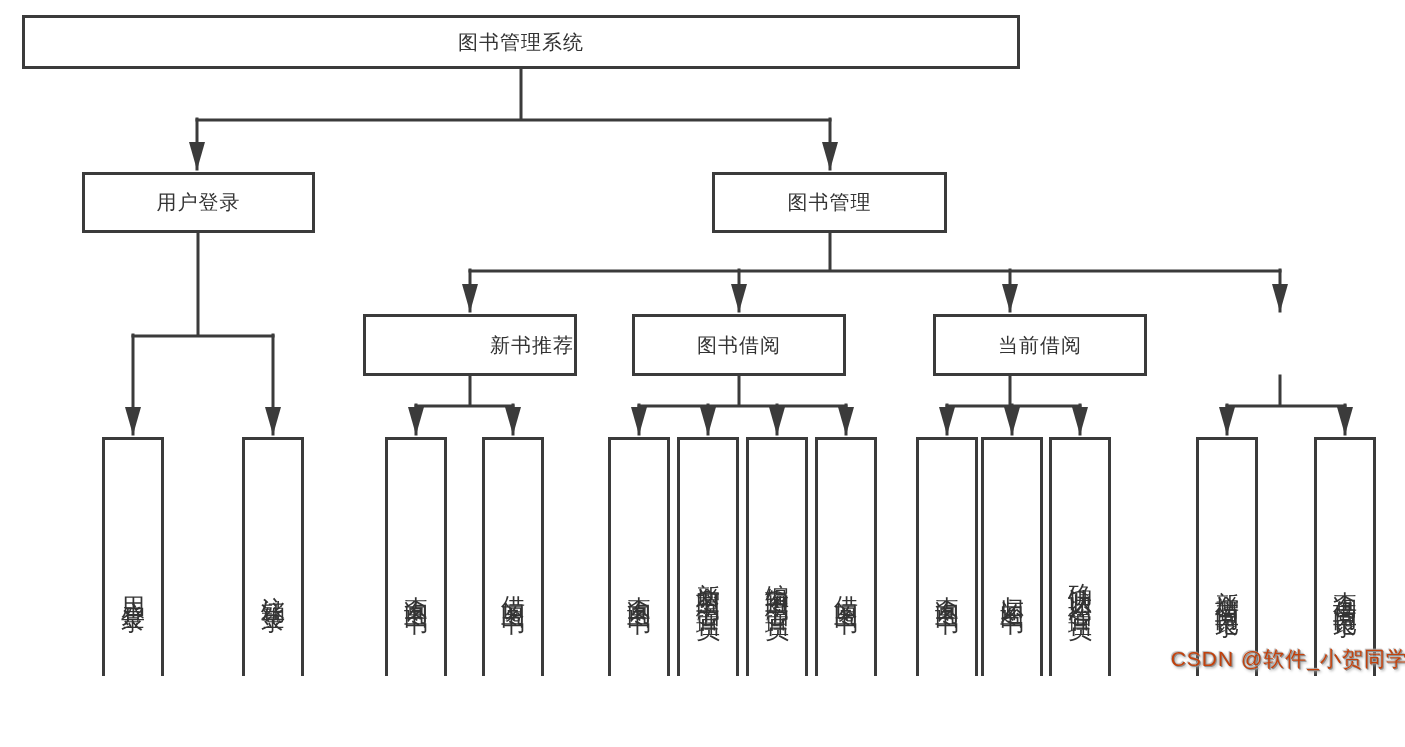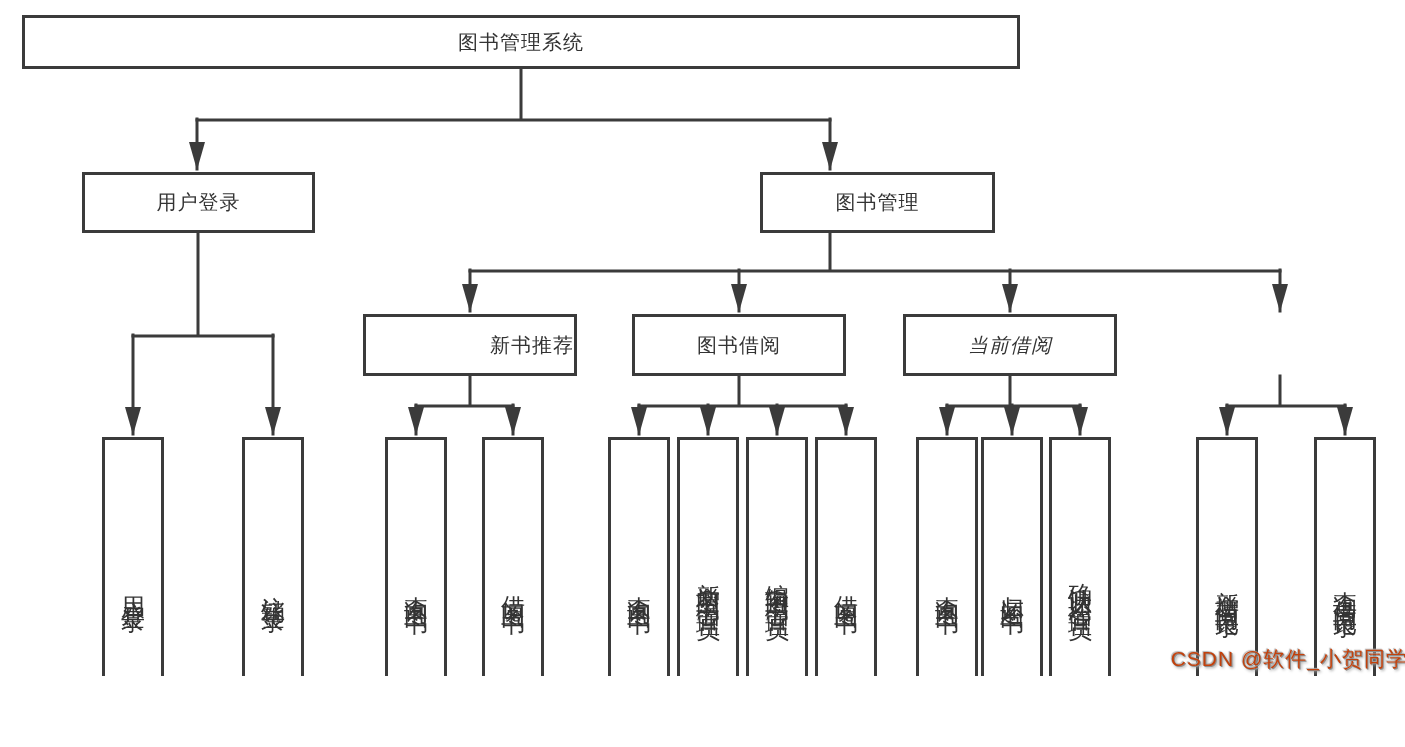--- a/index.html
+++ b/index.html
@@ -38,7 +38,7 @@
   .box.root-box    { left: 22px;  top: 15px;  width: 998px; height: 54px; }
   .box.l2 { top: 172px; height: 61px; }
   .box.user-login-branch { left: 82px;  width: 233px; }
-  .box.book-mgmt-branch  { left: 712px; width: 235px; margin-left: 48px; }
+  .box.book-mgmt-branch  { left: 712px; width: 235px; }
   .box.l3 { top: 314px; height: 62px; width: 214px; }
   .box.m0 { left: 363px; justify-content: flex-end; }
   .box.m1 { left: 632px; justify-content: center; }

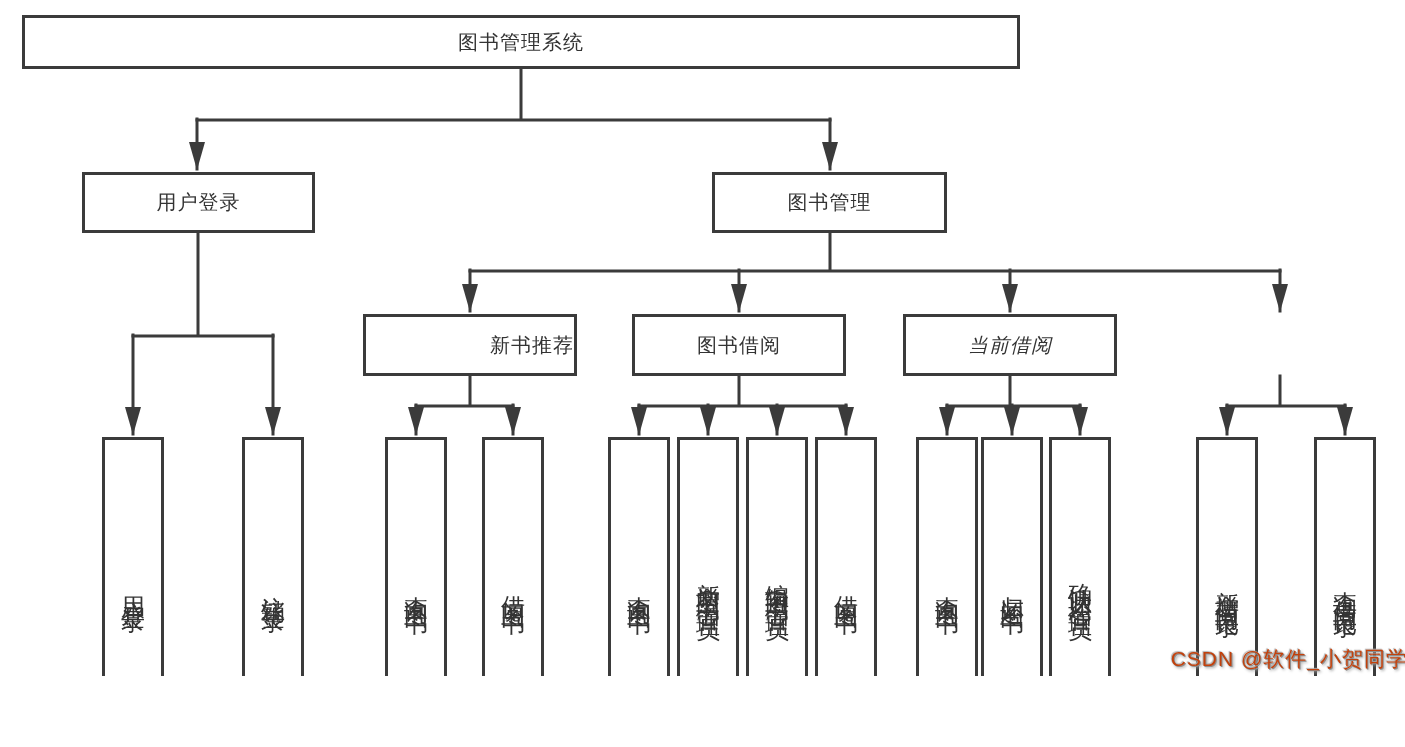--- a/index.html
+++ b/index.html
@@ -42,7 +42,7 @@
   .box.l3 { top: 314px; height: 62px; width: 214px; }
   .box.m0 { left: 363px; justify-content: flex-end; }
   .box.m1 { left: 632px; justify-content: center; }
-  .box.m2 { left: 903px; font-style: italic; }
+  .box.m2 { left: 933px; }
   .box.m3 { left: 1173px; }
   .box.leaf {
     top: 437px;

